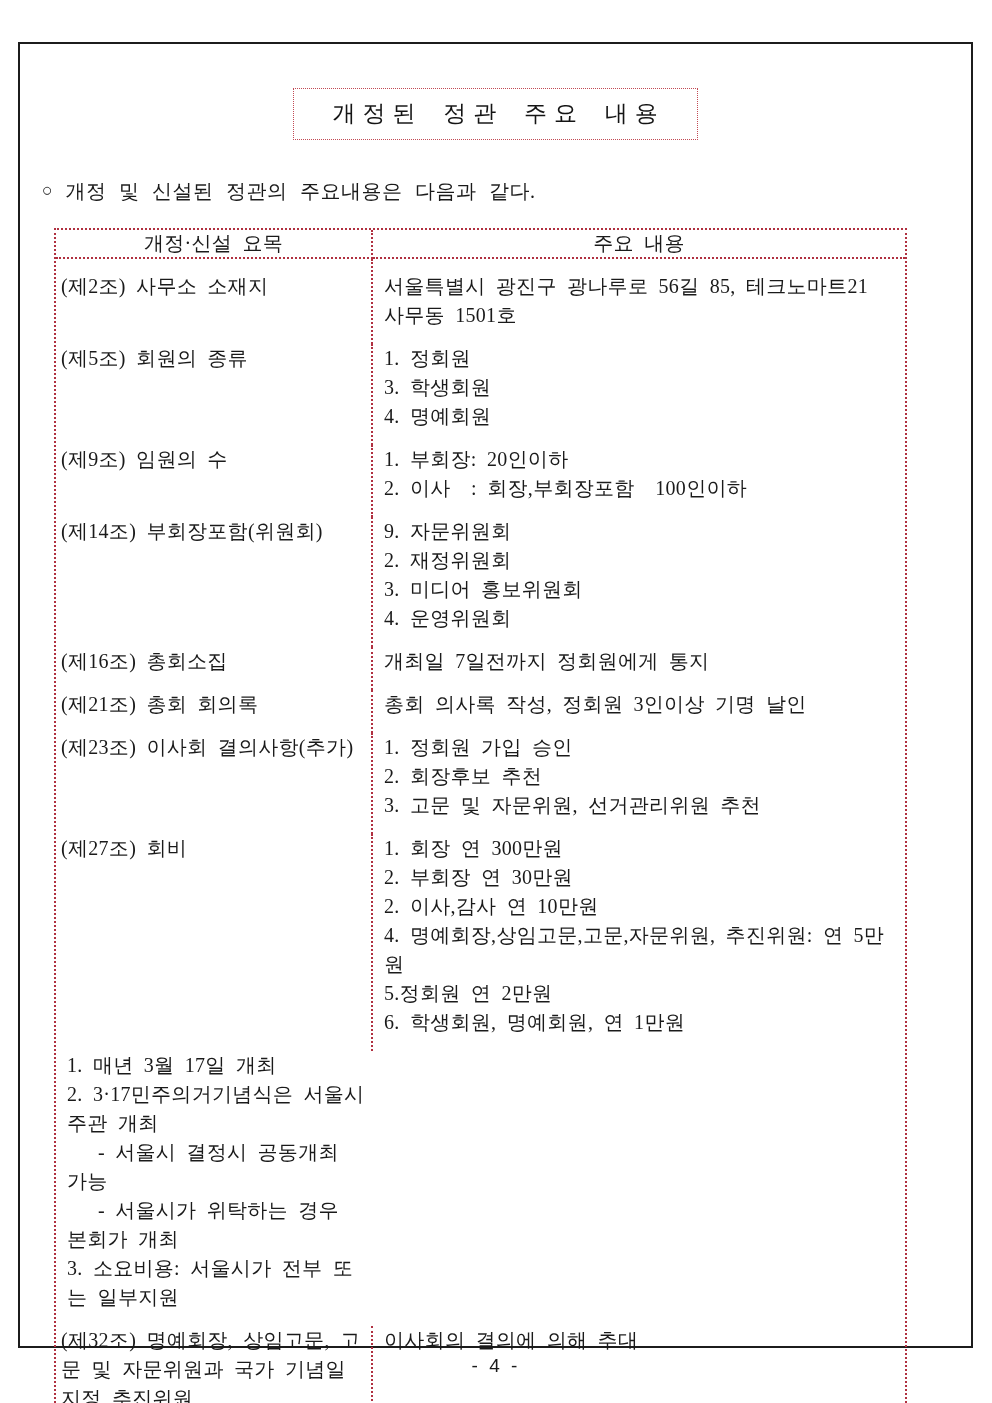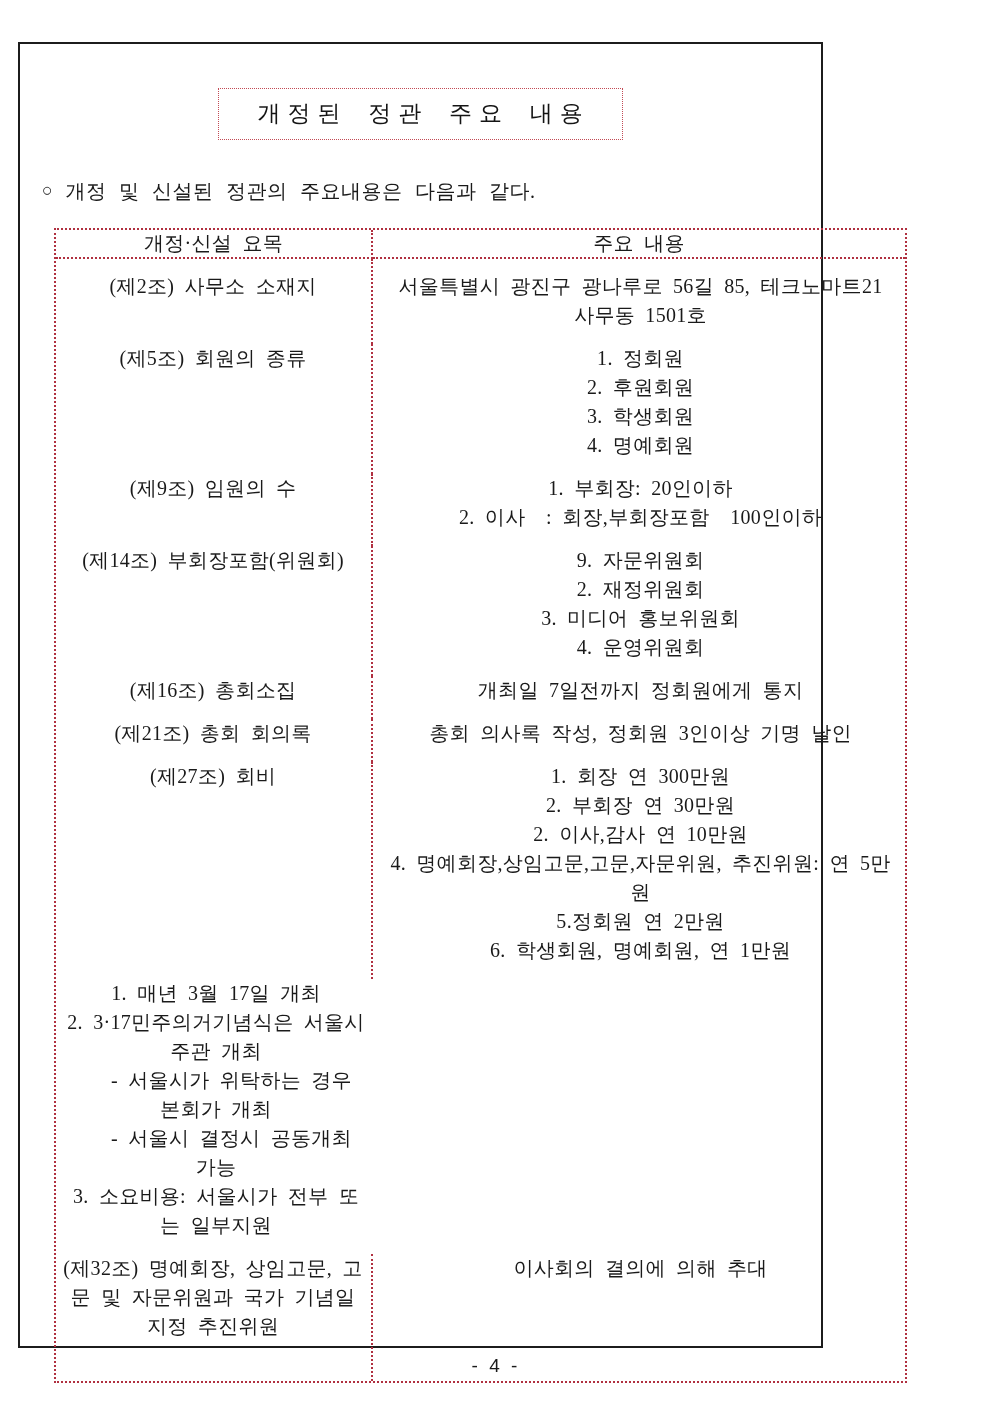--- a/index.html
+++ b/index.html
@@ -14,7 +14,7 @@
   .page-frame {
     position: absolute;
     left: 18px; top: 42px;
-    width: 805px; height: 1306px;
+    width: 955px; height: 1306px;
     border: 2px solid #1c1c1c;
     background: #ffffff;
   }

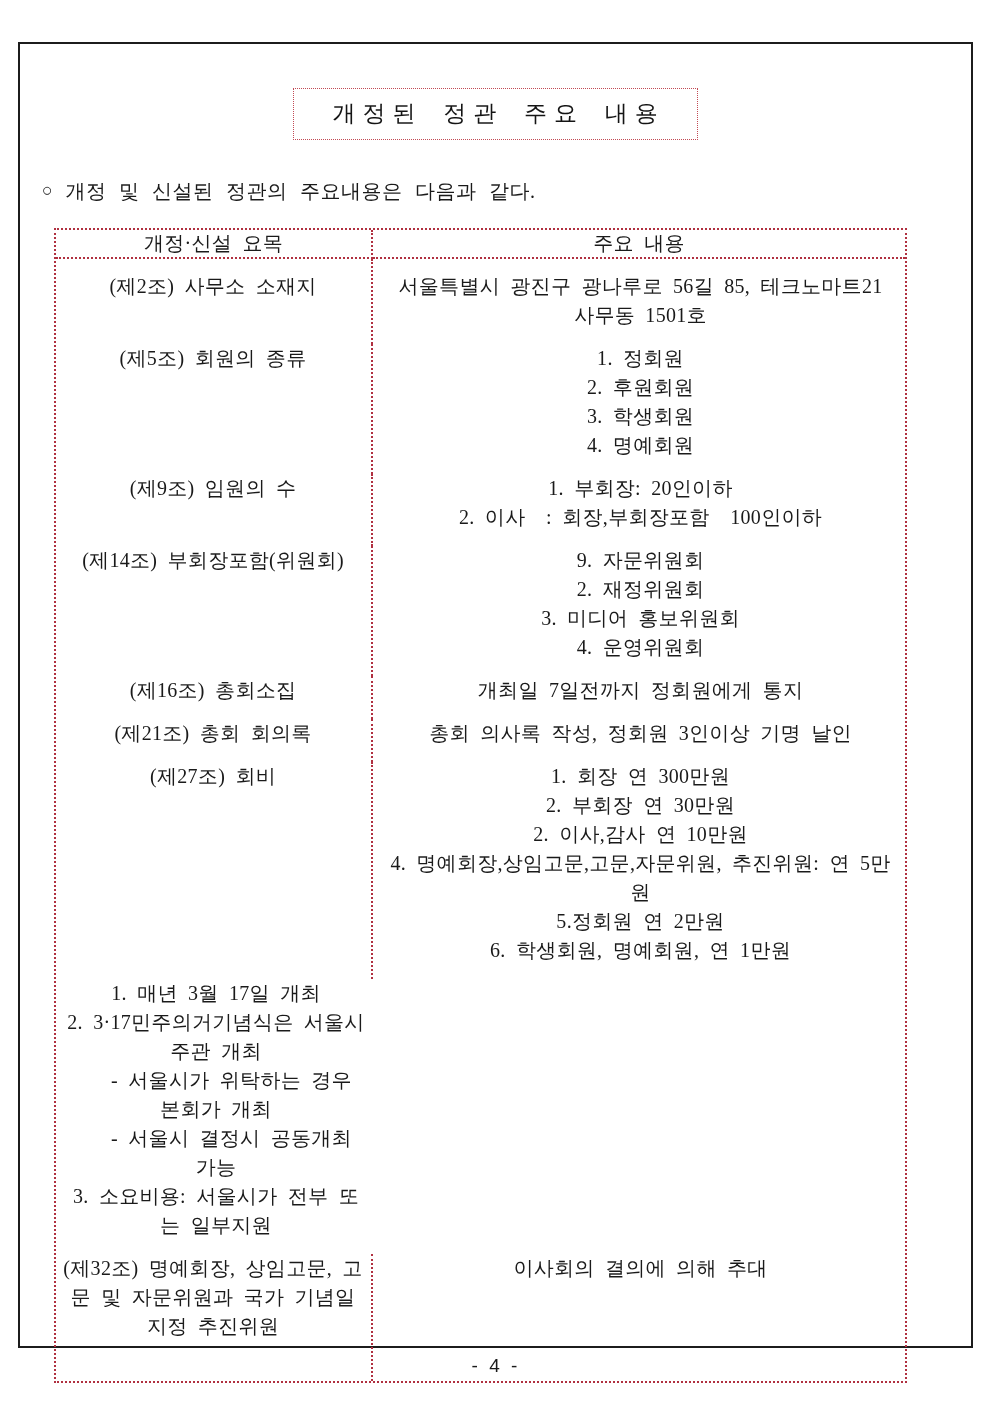--- a/index.html
+++ b/index.html
@@ -65,7 +65,6 @@
   .trow {
     display: grid;
     grid-template-columns: 317px 1fr;
-    text-align: center;
   }
   .trow .cell.left {
     border-right: 2px dotted #b03040;

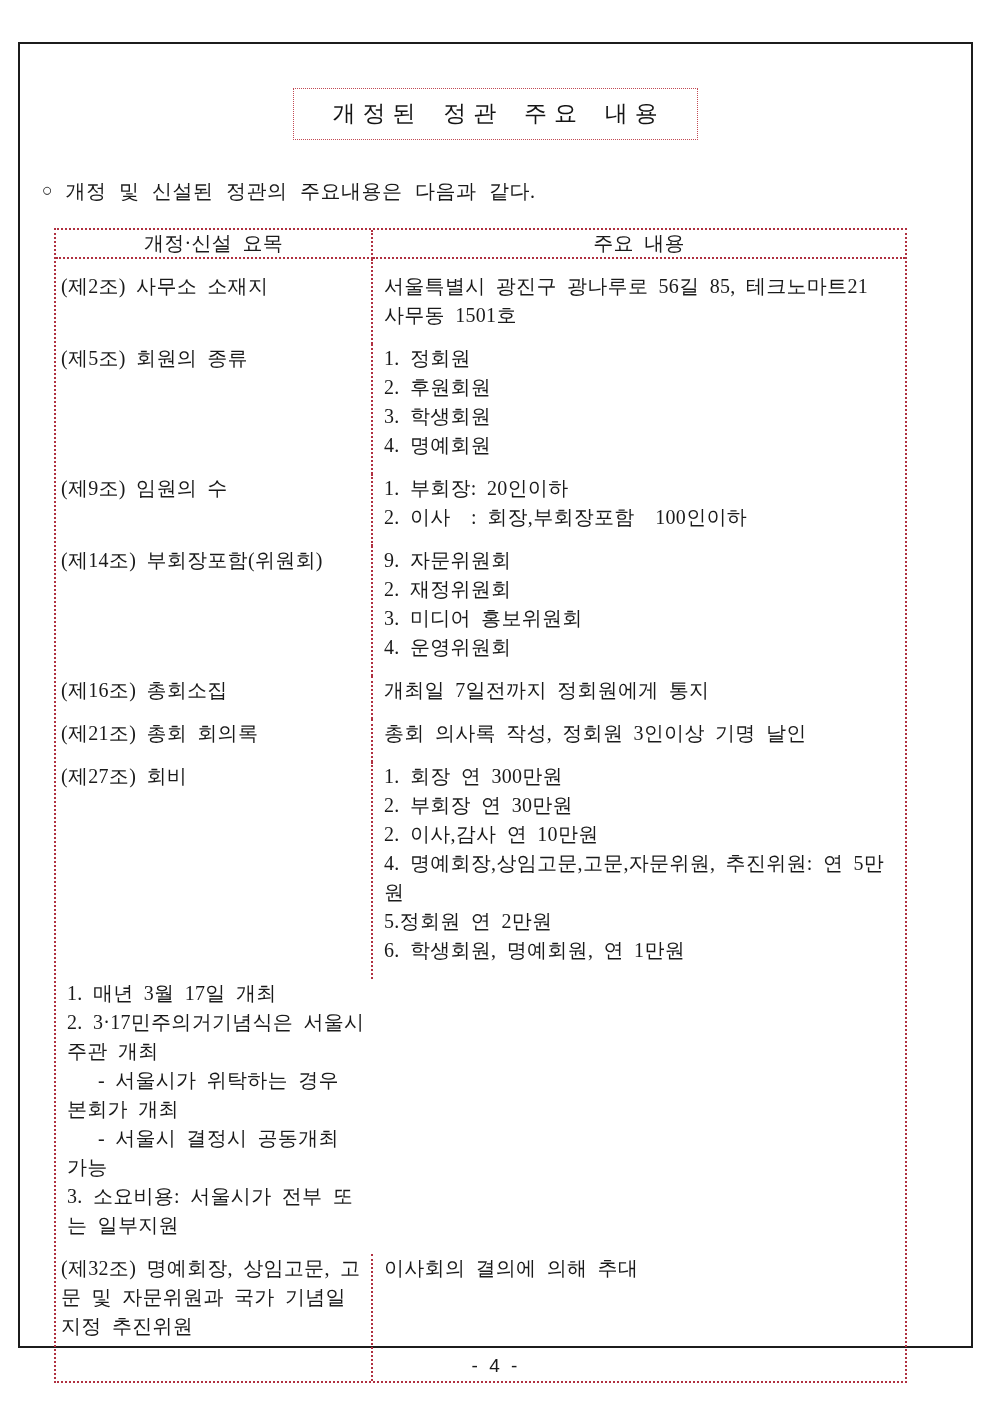--- a/index.html
+++ b/index.html
@@ -112,7 +112,7 @@
         </div>
         <div class="trow">
           <div class="cell left">(제5조) 회원의 종류</div>
-          <div class="cell right"><div class="line">1. 정회원</div><div class="line">2. 후원회원</div><div class="line">3. 학생회원</div><div class="line">4. 명예회원</div></div>
+          <div class="cell right"><div class="line">1. 정회원</div><div class="line">3. 학생회원</div><div class="line">4. 명예회원</div></div>
         </div>
         <div class="trow">
           <div class="cell left">(제9조) 임원의 수</div>

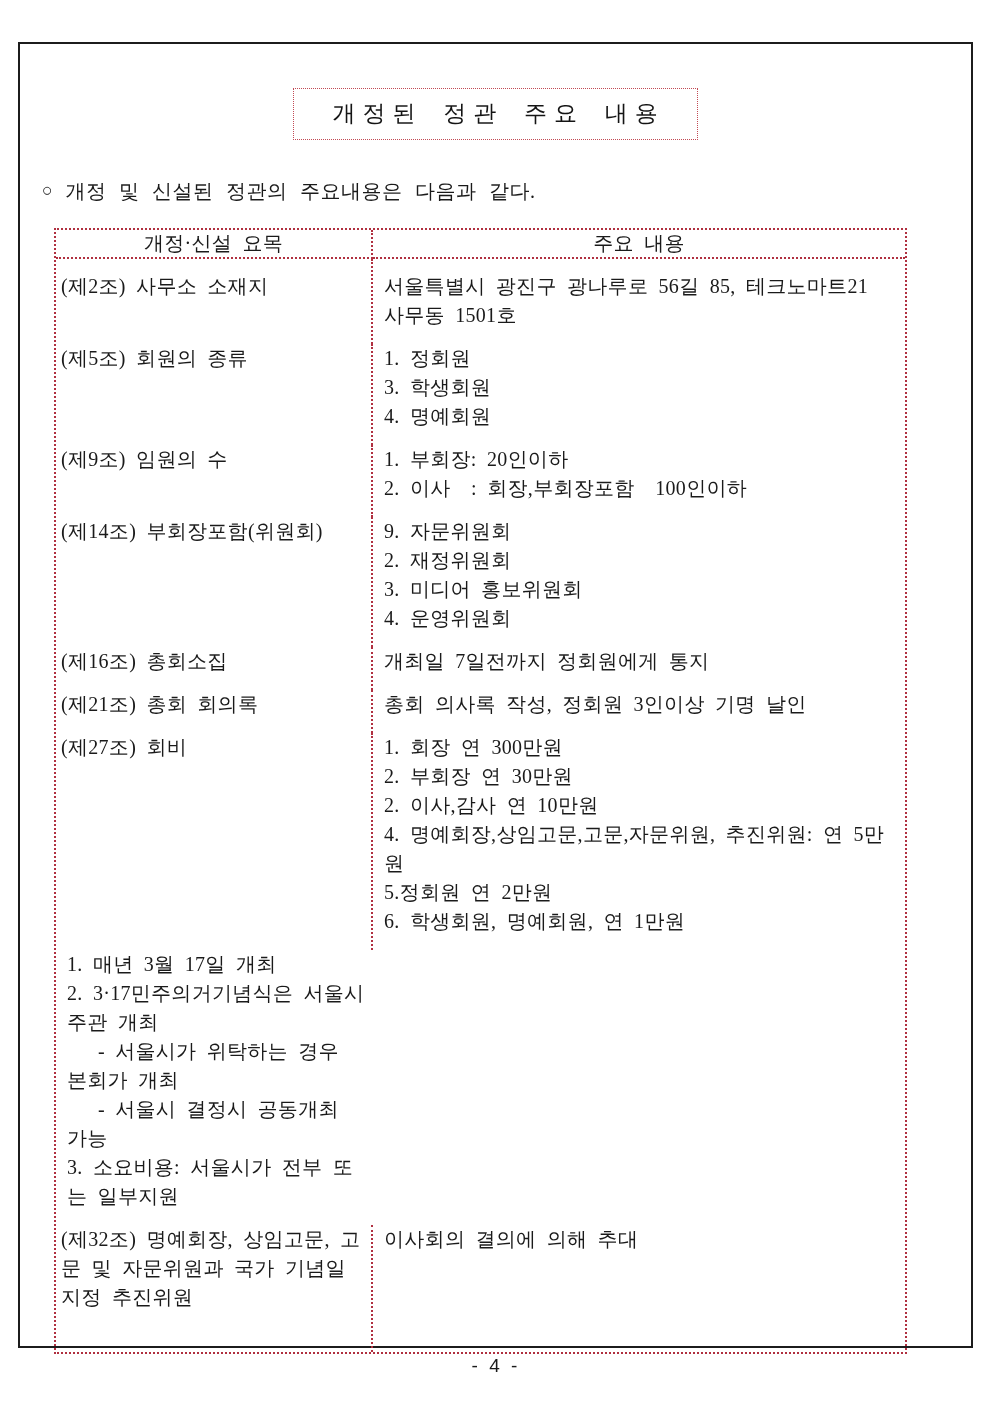--- a/index.html
+++ b/index.html
@@ -131,6 +131,10 @@
           <div class="cell right"><div class="line">총회 의사록 작성, 정회원 3인이상 기명 날인</div></div>
         </div>
         <div class="trow">
+          <div class="cell left">(제23조) 이사회 결의사항(추가)</div>
+          <div class="cell right"><div class="line">1. 정회원 가입 승인</div><div class="line">2. 회장후보 추천</div><div class="line">3. 고문 및 자문위원, 선거관리위원 추천</div></div>
+        </div>
+        <div class="trow">
           <div class="cell left">(제27조) 회비</div>
           <div class="cell right"><div class="line">1. 회장 연 300만원</div><div class="line">2. 부회장 연 30만원</div><div class="line">2. 이사,감사 연 10만원</div><div class="line">4. 명예회장,상임고문,고문,자문위원, 추진위원: 연 5만원</div><div class="line">5.정회원 연 2만원</div><div class="line">6. 학생회원, 명예회원, 연 1만원</div></div>
         </div>

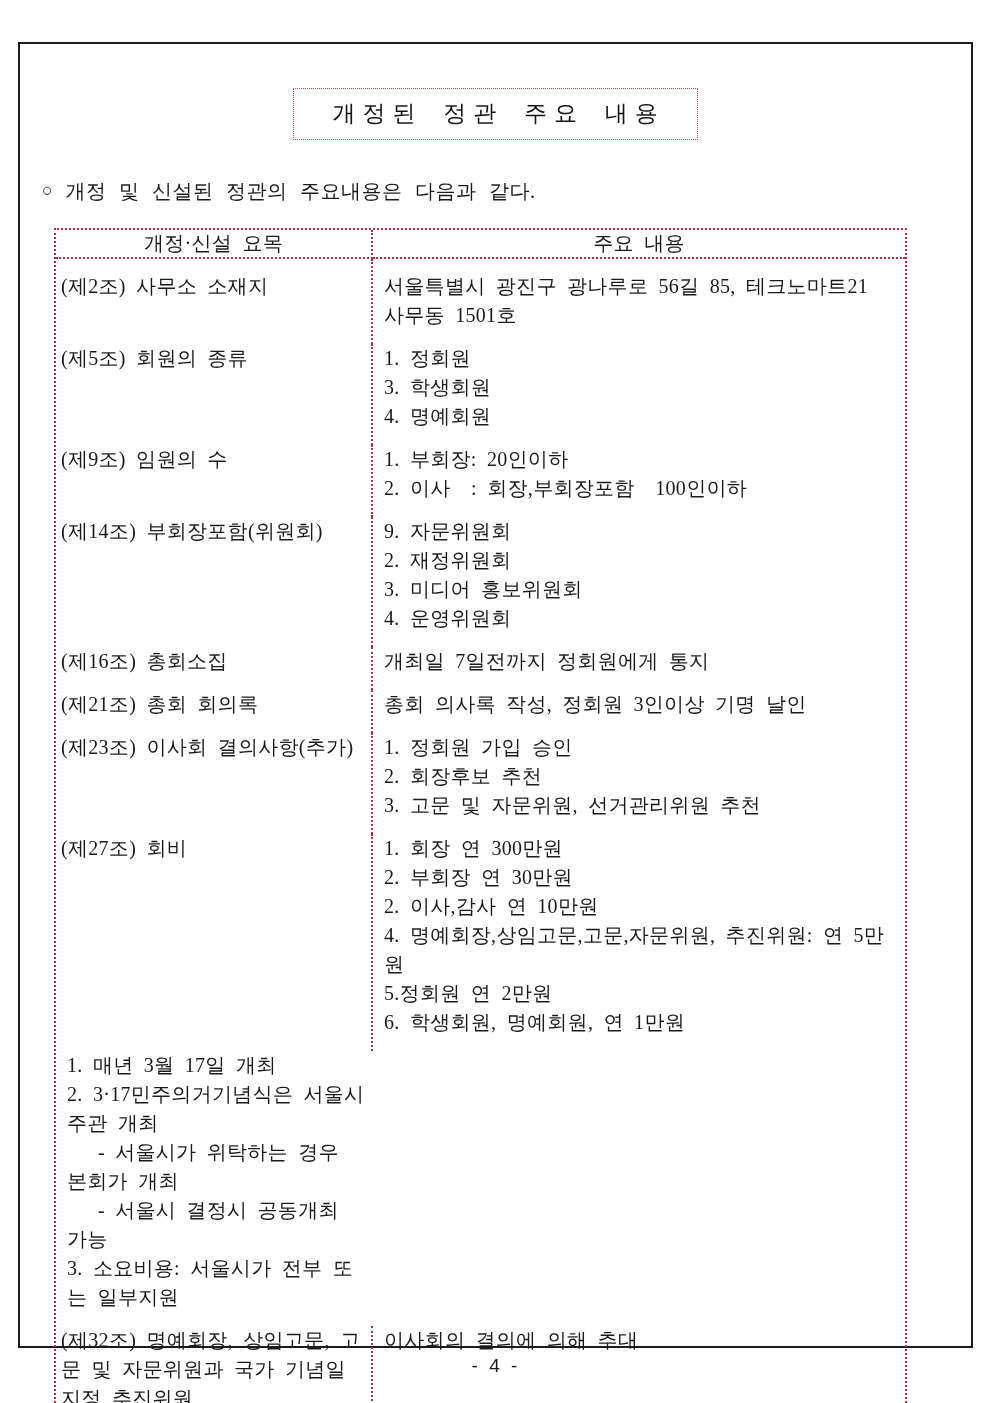--- a/index.html
+++ b/index.html
@@ -139,7 +139,7 @@
           <div class="cell right"><div class="line">1. 회장 연 300만원</div><div class="line">2. 부회장 연 30만원</div><div class="line">2. 이사,감사 연 10만원</div><div class="line">4. 명예회장,상임고문,고문,자문위원, 추진위원: 연 5만원</div><div class="line">5.정회원 연 2만원</div><div class="line">6. 학생회원, 명예회원, 연 1만원</div></div>
         </div>
         <div class="trow">
-          <div class="cell right"><div class="line">1. 매년 3월 17일 개최</div><div class="line">2. 3·17민주의거기념식은 서울시 주관 개최</div><div class="line">   - 서울시가 위탁하는 경우 본회가 개최</div><div class="line">   - 서울시 결정시 공동개최 가능</div><div class="line">3. 소요비용: 서울시가 전부 또는 일부지원</div></div>
+          <div class="cell right"><div class="line">1. 매년 3월 17일 개최</div><div class="line">2. 3·17민주의거기념식은 서울시 주관 개최</div><div class="line">   - 서울시 결정시 공동개최 가능</div><div class="line">   - 서울시가 위탁하는 경우 본회가 개최</div><div class="line">3. 소요비용: 서울시가 전부 또는 일부지원</div></div>
         </div>
         <div class="trow">
           <div class="cell left">(제32조) 명예회장, 상임고문, 고문 및 자문위원과 국가 기념일 지정 추진위원</div>

